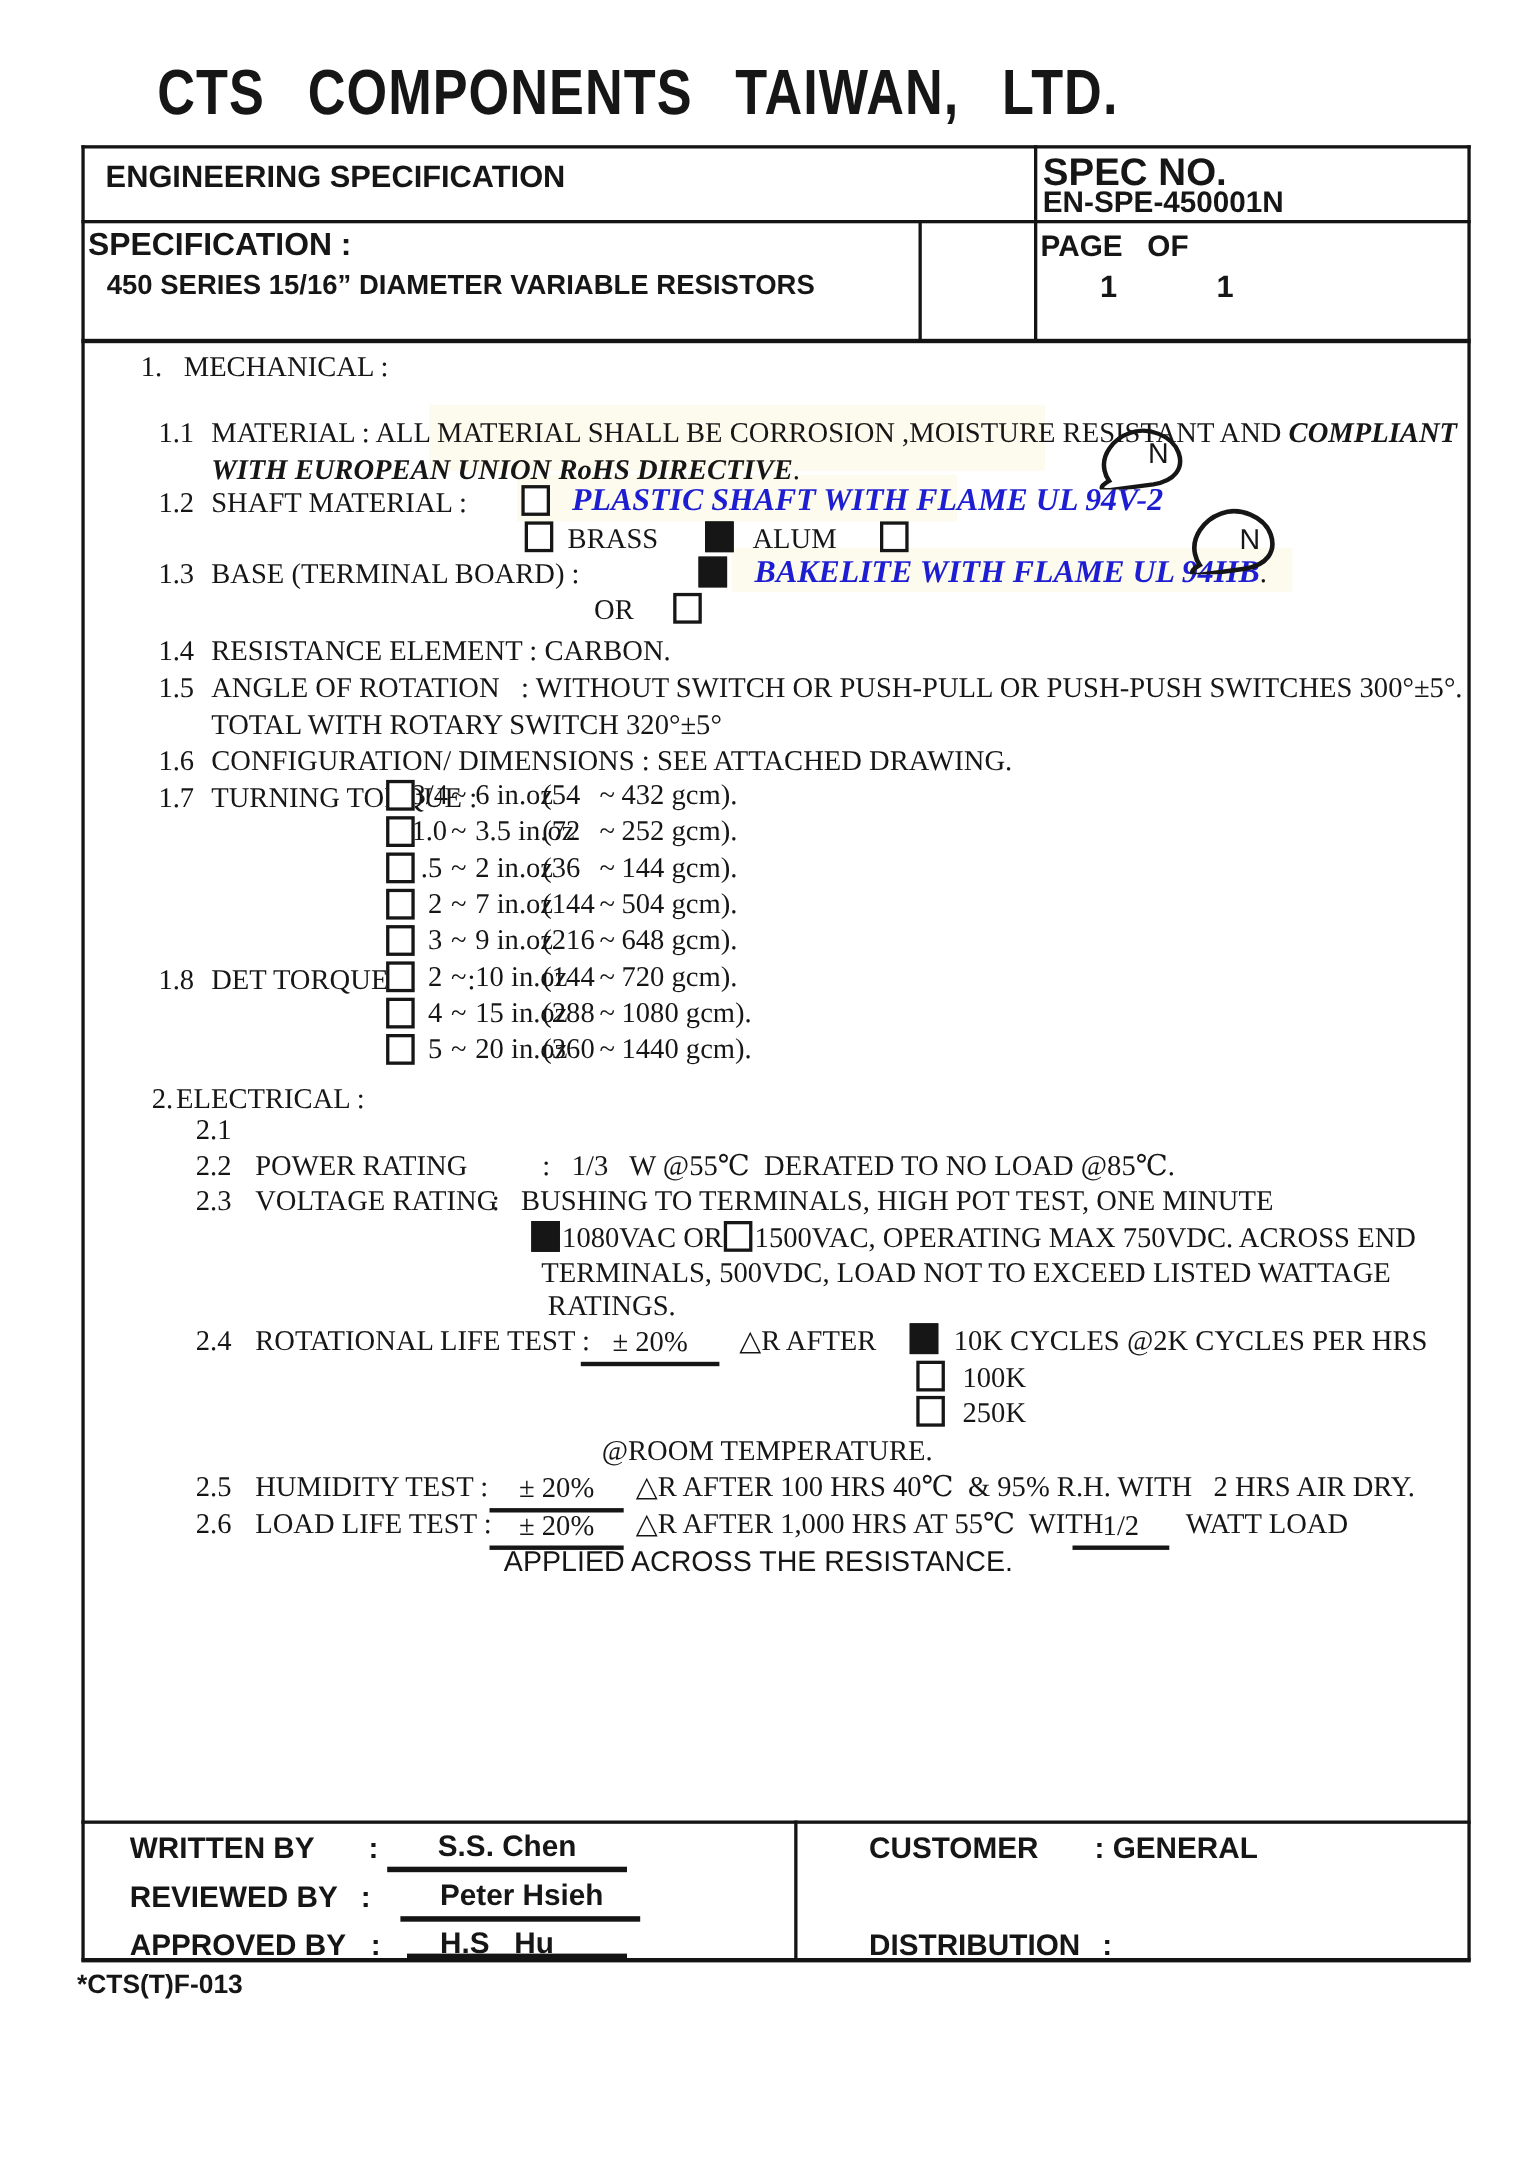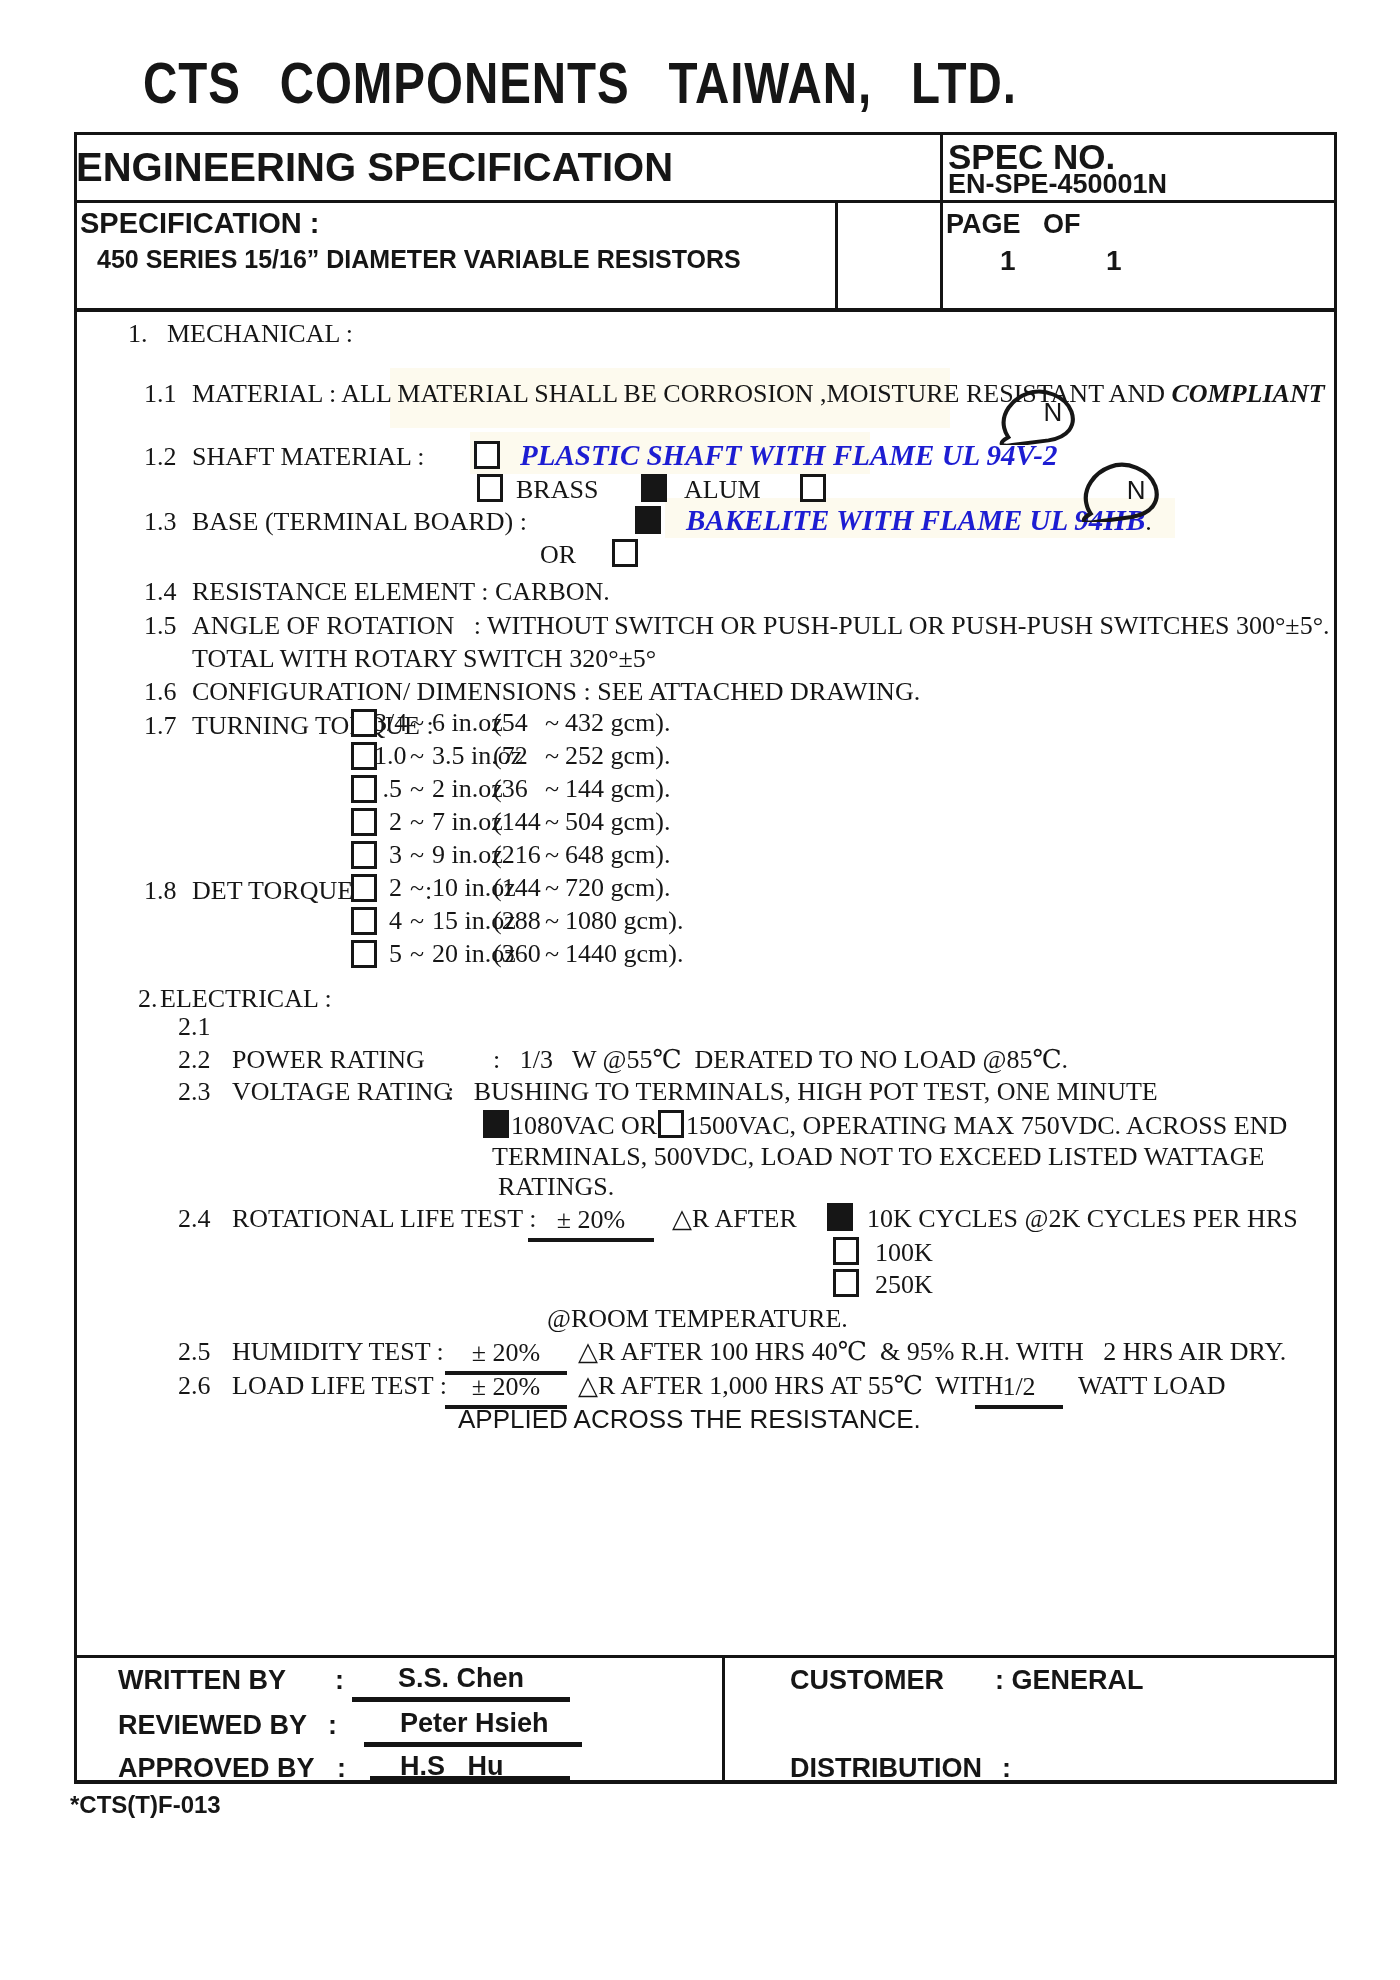--- a/index.html
+++ b/index.html
@@ -59,7 +59,7 @@
   <div class="vline" style="left:835px;top:200px;width:3px;height:111px"></div>
   <div class="vline" style="left:722px;top:1655px;width:3px;height:128px"></div>
 
-  <div class="bt sans" style="left:76px;top:146px;font-size:40px">ENGINEERING SPECIFICATION</div>
+  <div class="bt sans" style="left:96px;top:146px;font-size:28px">ENGINEERING SPECIFICATION</div>
   <div class="bt sans" style="left:948px;top:138px;font-size:35px">SPEC NO.</div>
   <div class="bt sans" style="left:948px;top:170px;font-size:27px">EN-SPE-450001N</div>
   <div class="bt sans" style="left:80px;top:208px;font-size:29px">SPECIFICATION :</div>

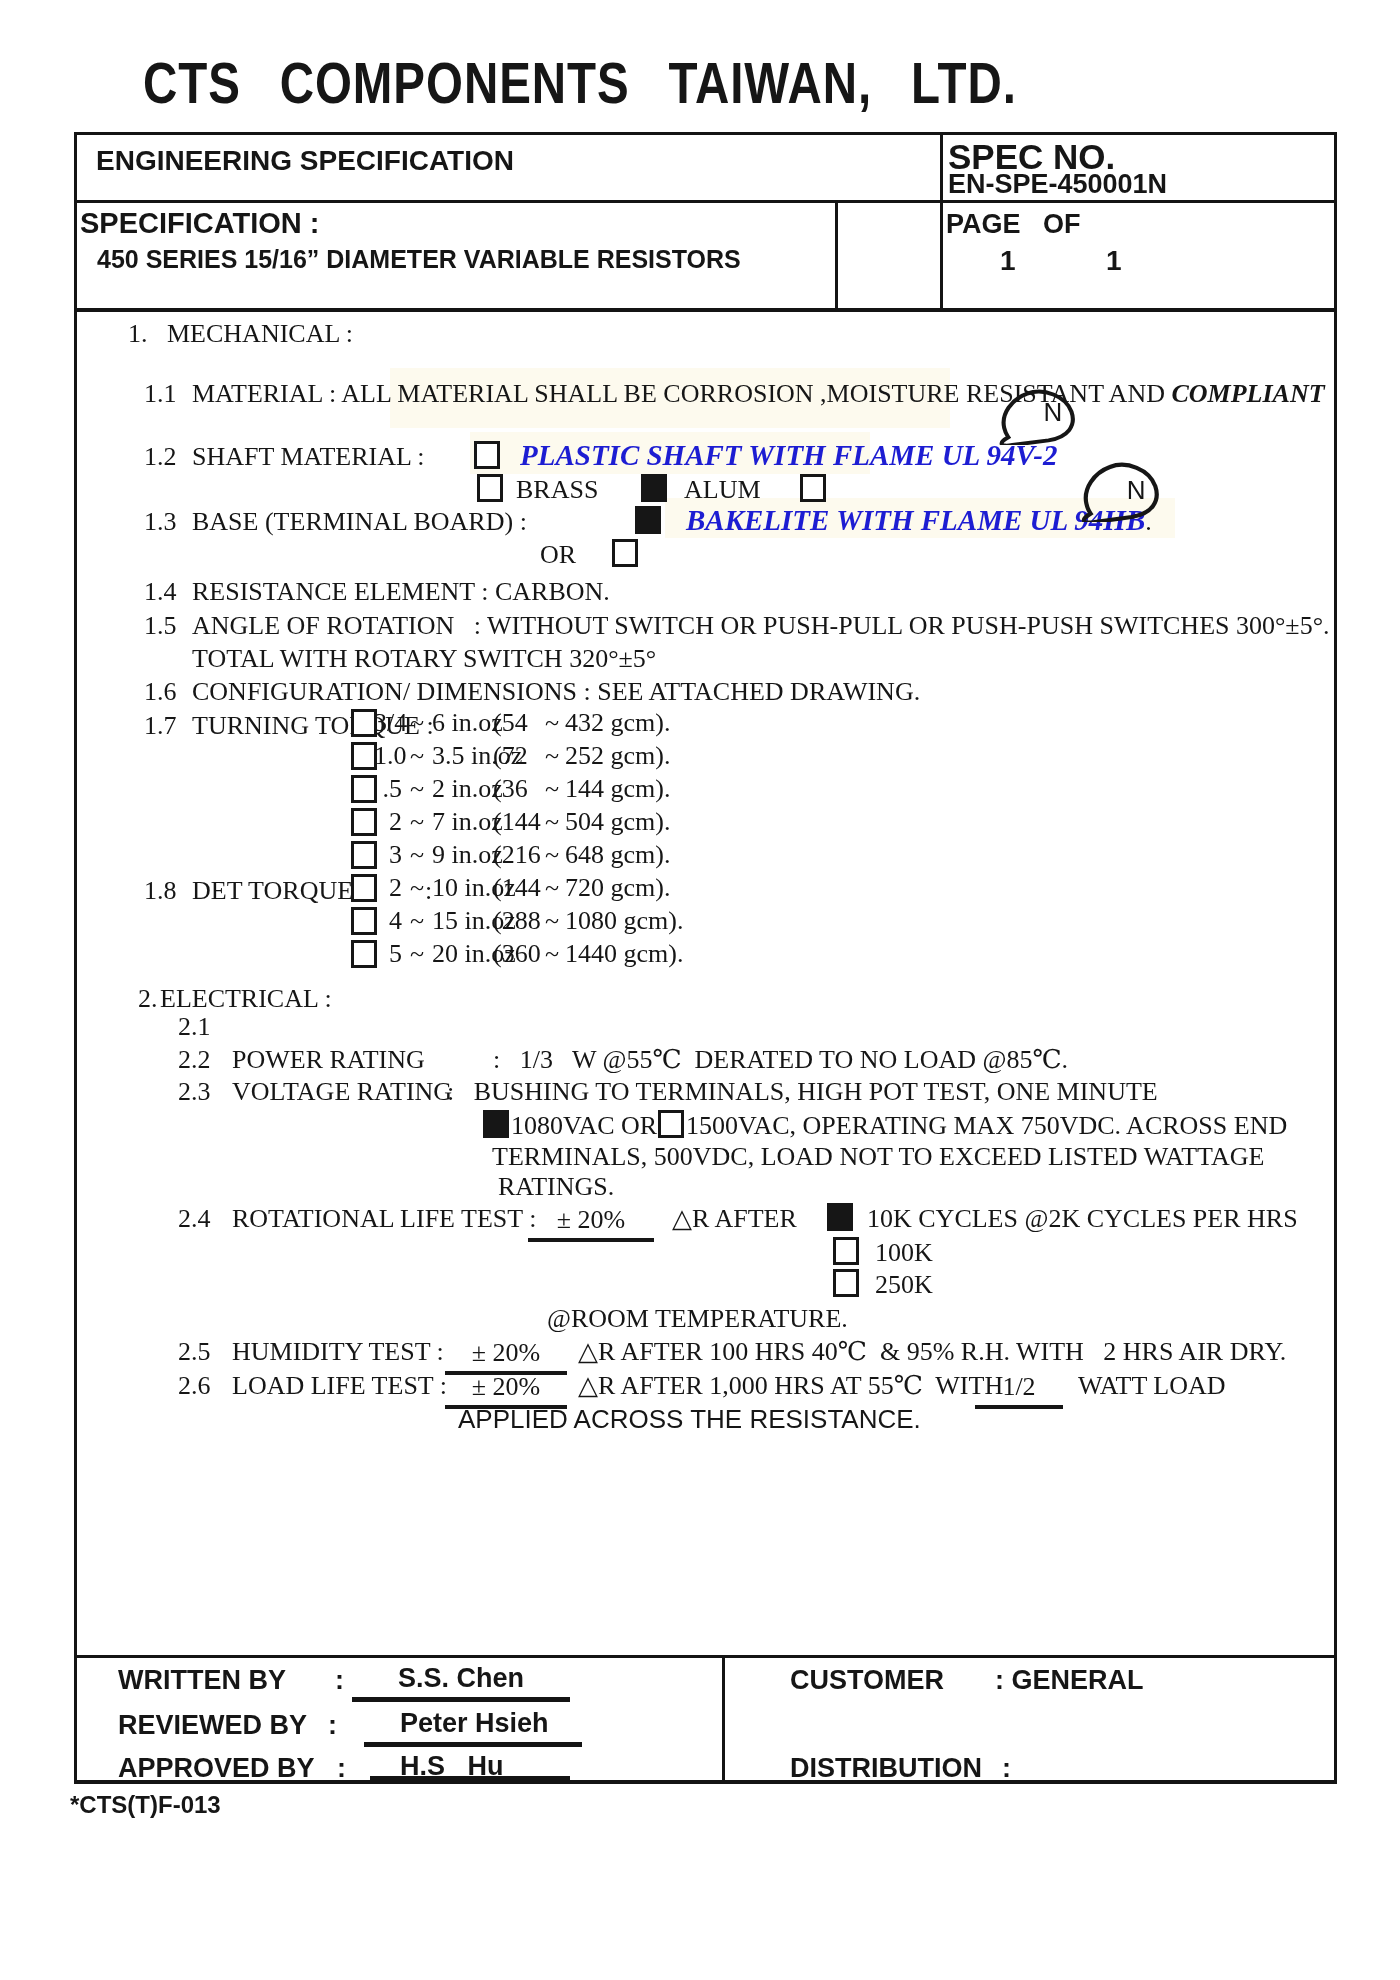--- a/index.html
+++ b/index.html
@@ -73,6 +73,7 @@
 
   <div class="bt" style="left:144px;top:380px">1.1</div>
   <div class="bt" style="left:192px;top:380px"><span>MATERIAL : ALL MATERIAL SHALL BE CORROSION ,MOISTURE RESISTANT AND </span><span class="em">COMPLIANT</span></div>
+  <div class="bt" style="left:192px;top:413px"><span class="em">WITH EUROPEAN UNION RoHS DIRECTIVE</span><span>.</span></div>
 
   <div class="bt" style="left:144px;top:443px">1.2</div>
   <div class="bt" style="left:192px;top:443px">SHAFT MATERIAL :</div>

